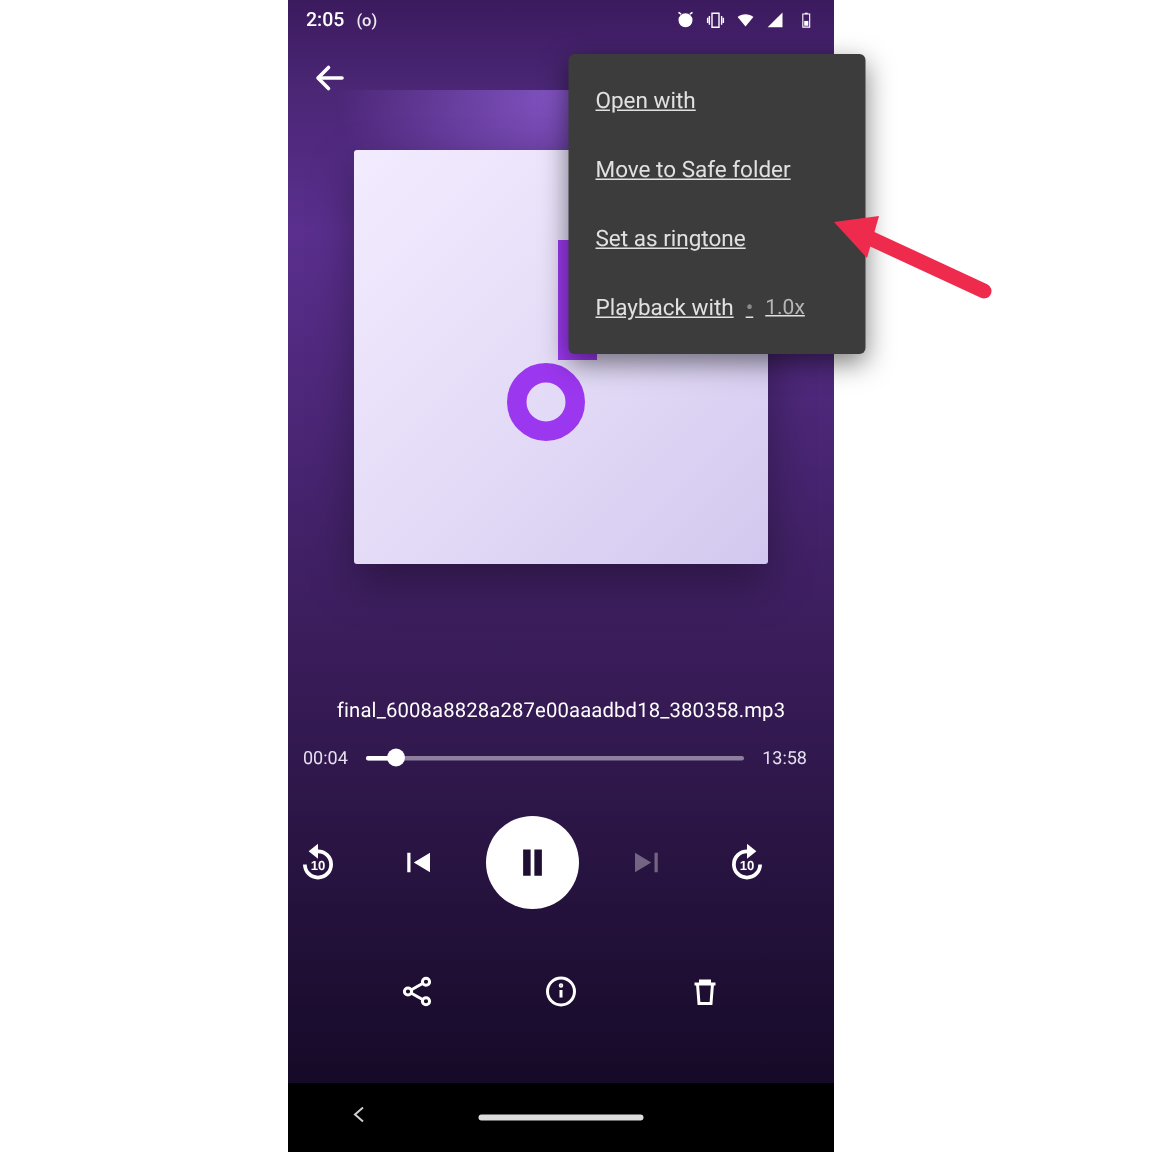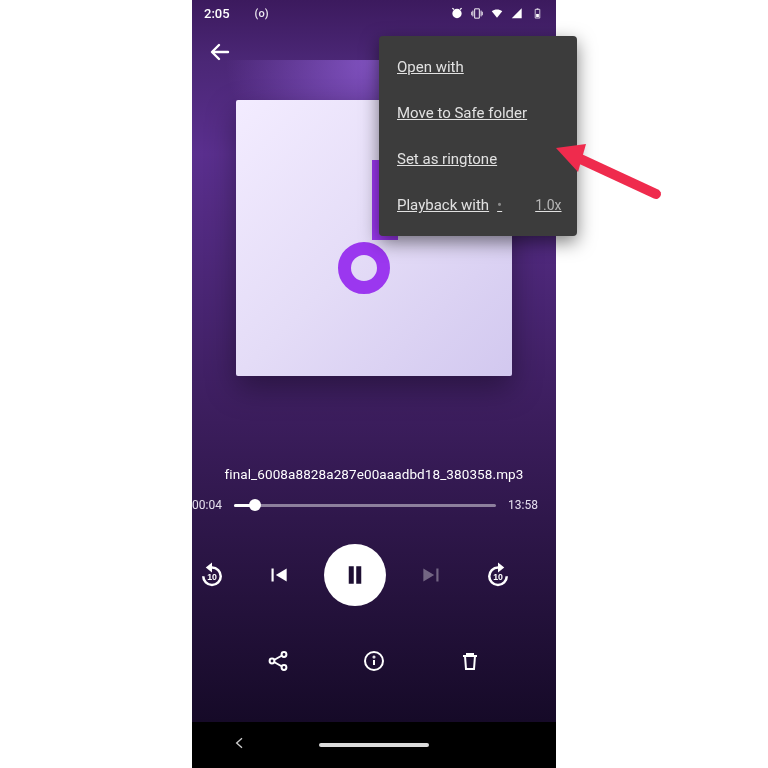--- a/index.html
+++ b/index.html
@@ -43,7 +43,7 @@
     font-weight: 500;
     color: #ffffff;
   }
-  .status-left, .status-right { display: flex; align-items: center; gap: 25px; }
+  .status-left, .status-right { display: flex; align-items: center; gap: 8px; }
   .status-right { gap: 6px; }
   .status-right .ic { width: 14px; height: 14px; display:inline-flex; align-items:center; justify-content:center; }
   .status-right svg { fill: #ffffff; }

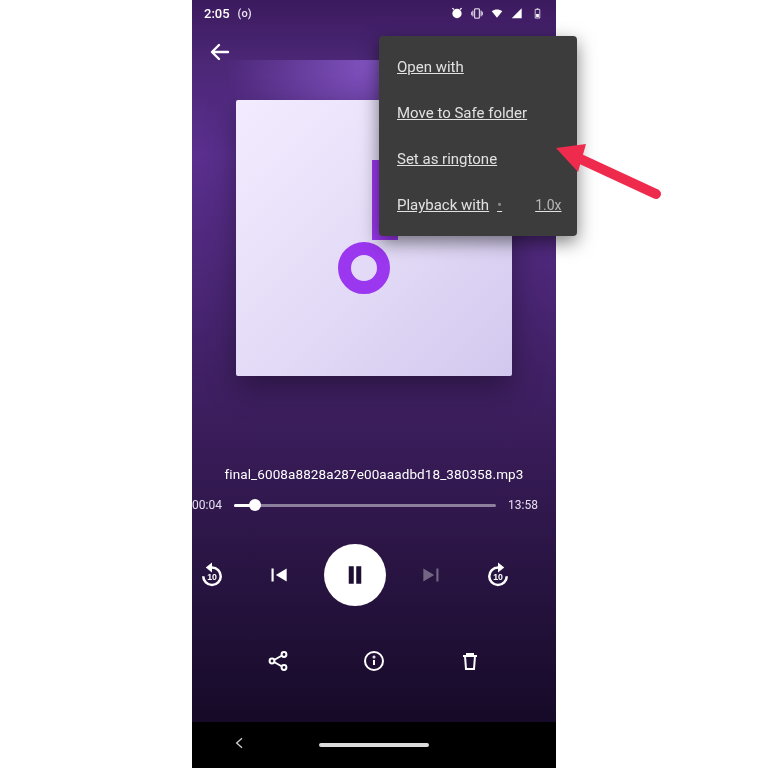--- a/index.html
+++ b/index.html
@@ -108,7 +108,7 @@
     text-decoration: underline;
   }
   .menu .item .sub{
-    color:#b6b6b6; font-size:14px;margin-left:25px;
+    color:#b6b6b6; font-size:14px;
   }
   .menu .item .dot{color:#8a8a8a;}
 

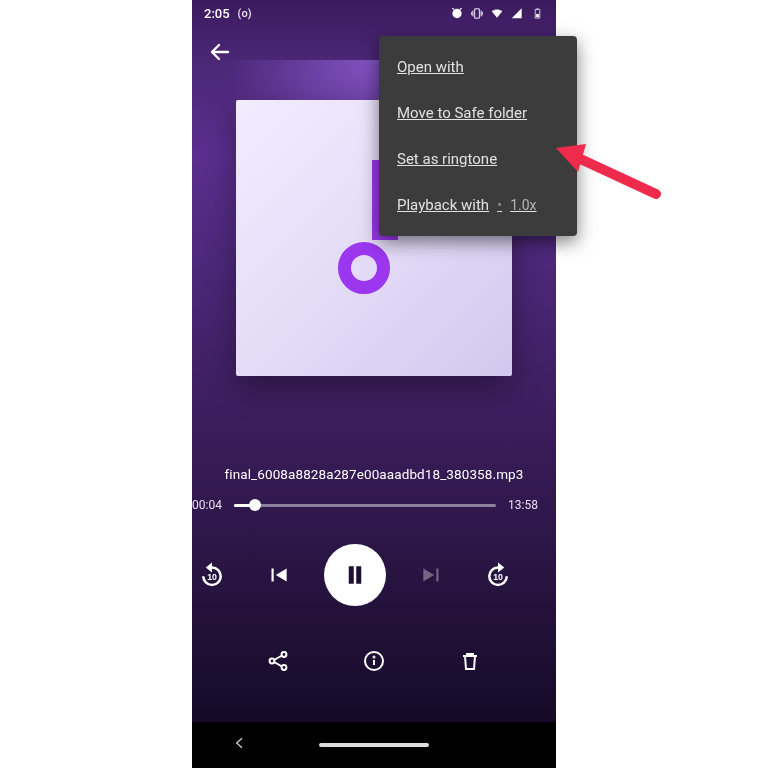--- a/index.html
+++ b/index.html
@@ -126,7 +126,7 @@
 
   
   .seek-row{
-    position:absolute; left:0; right:18px; top:498px;
+    position:absolute; left:10px; right:18px; top:498px;
     display:flex; align-items:center; gap:12px;
     color:#e6e0ef; font-size:12px;justify-content:center;
   }

